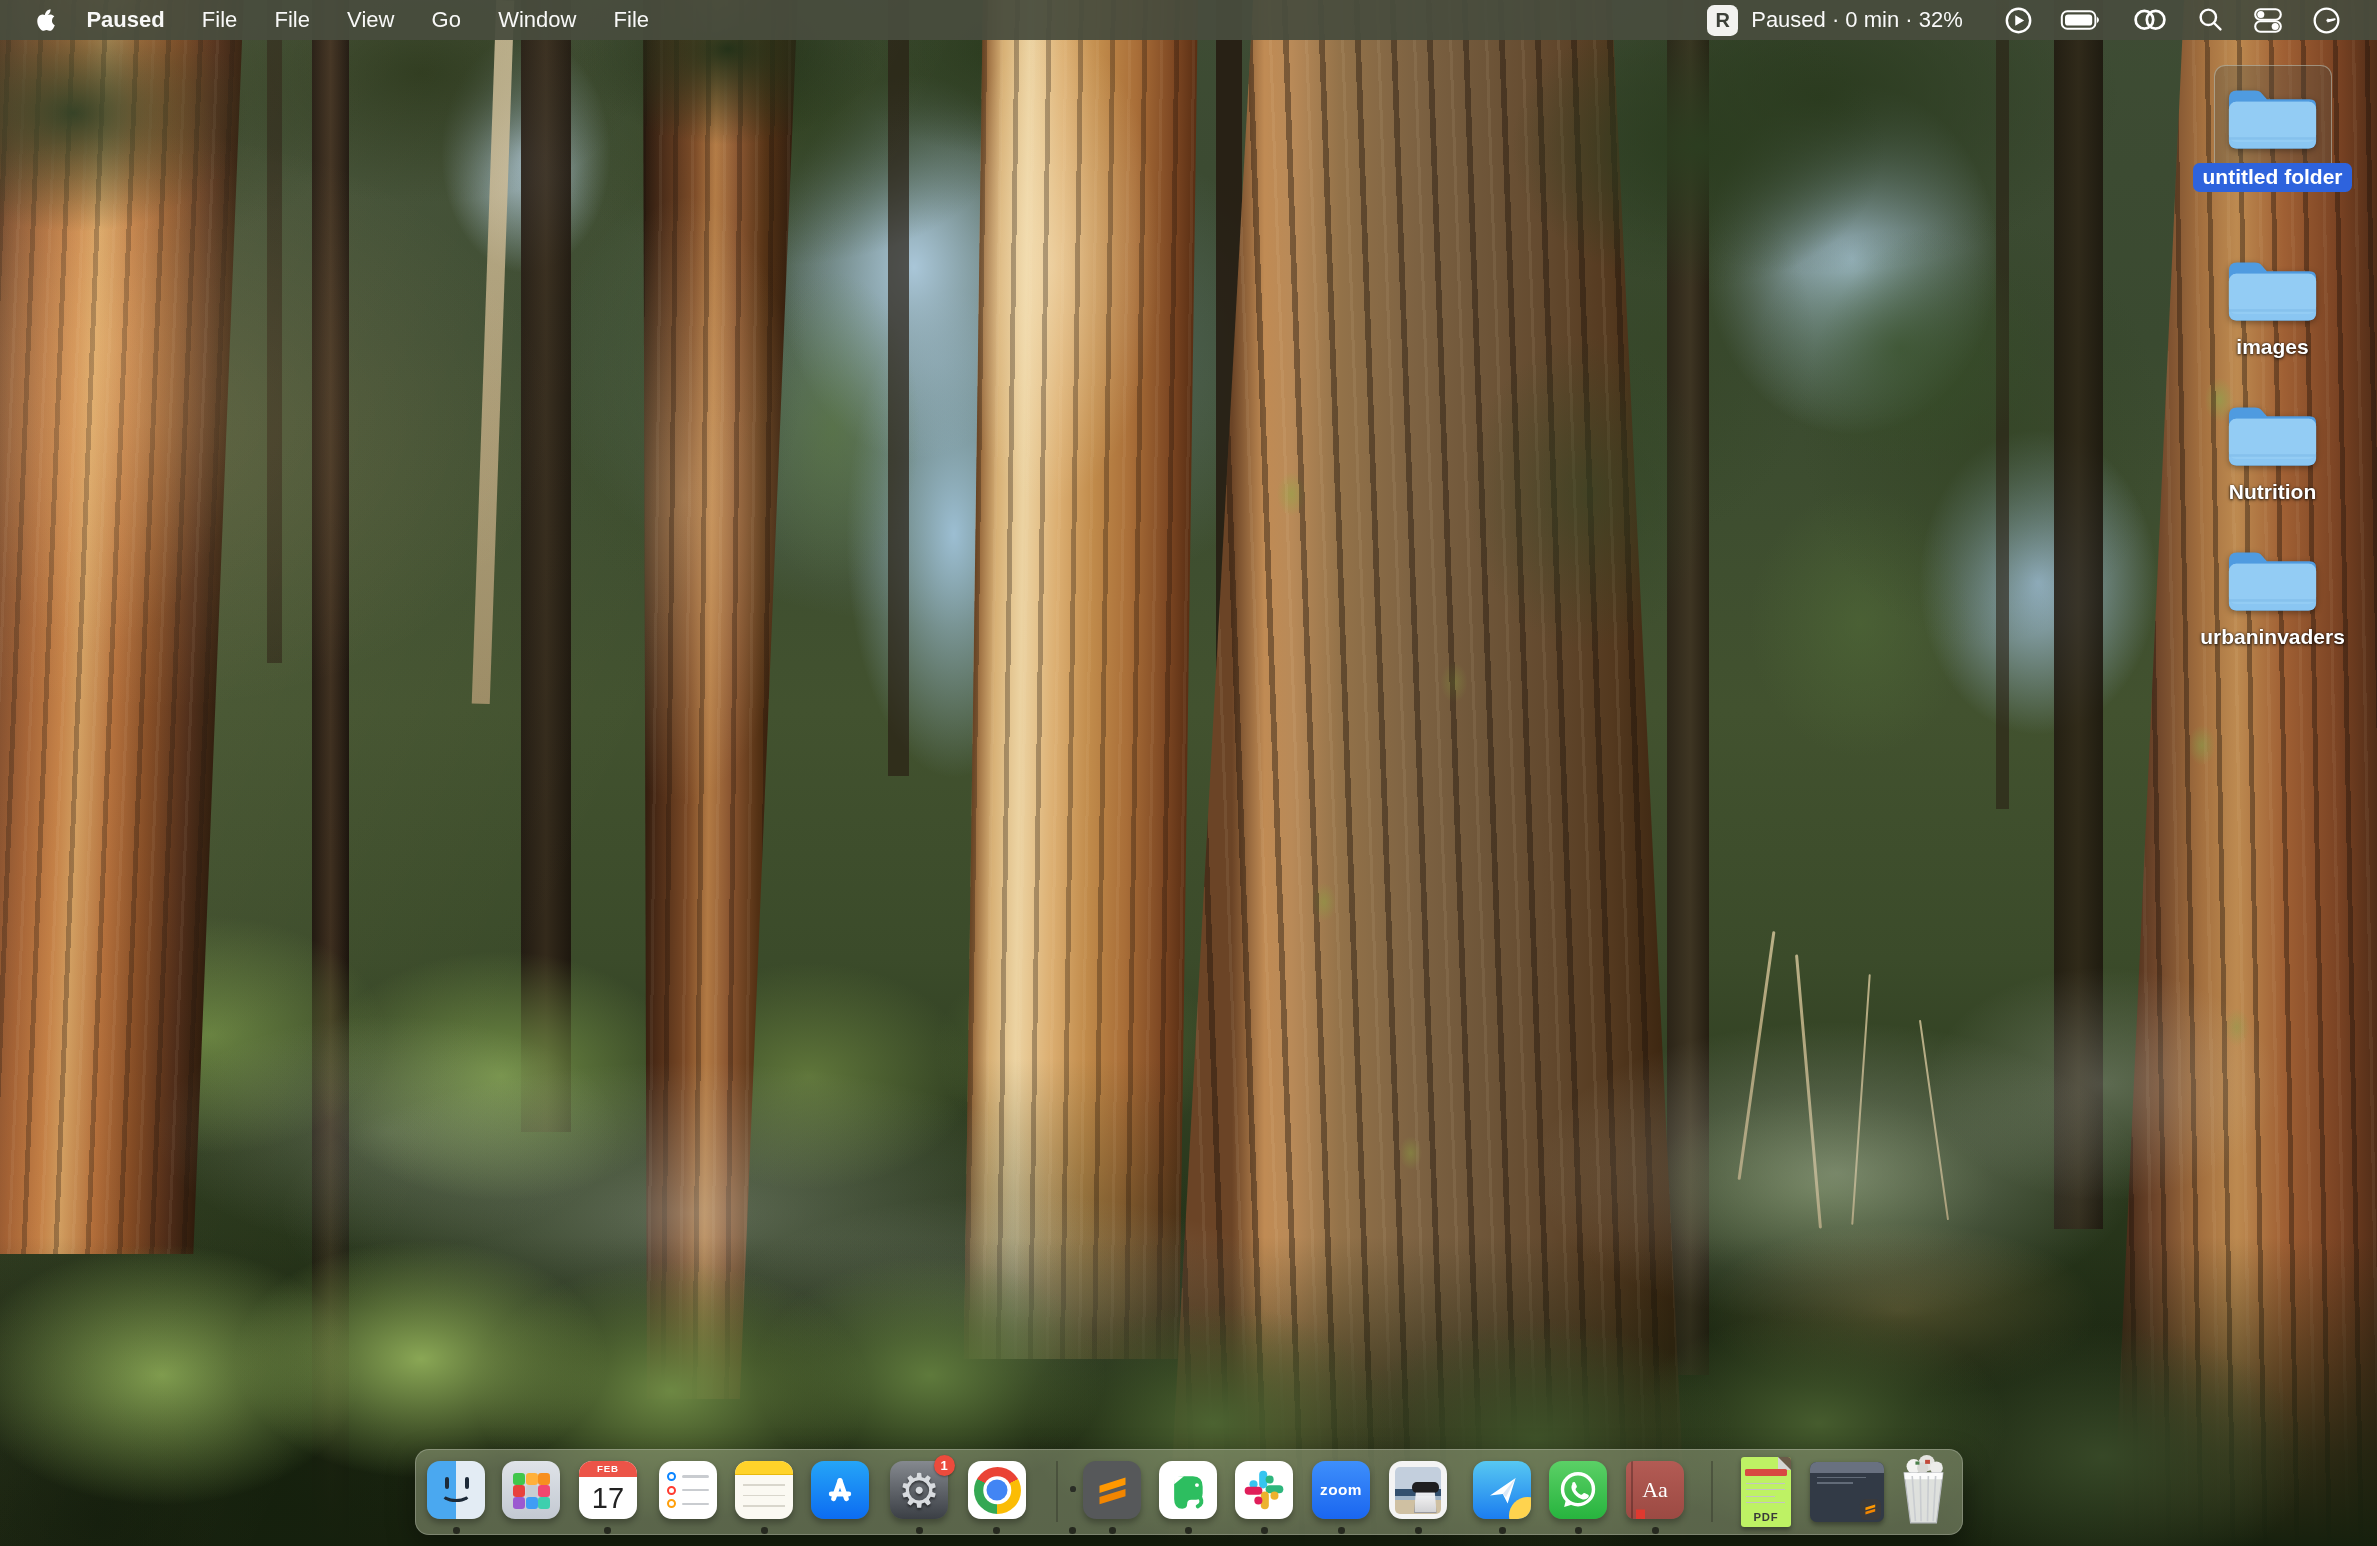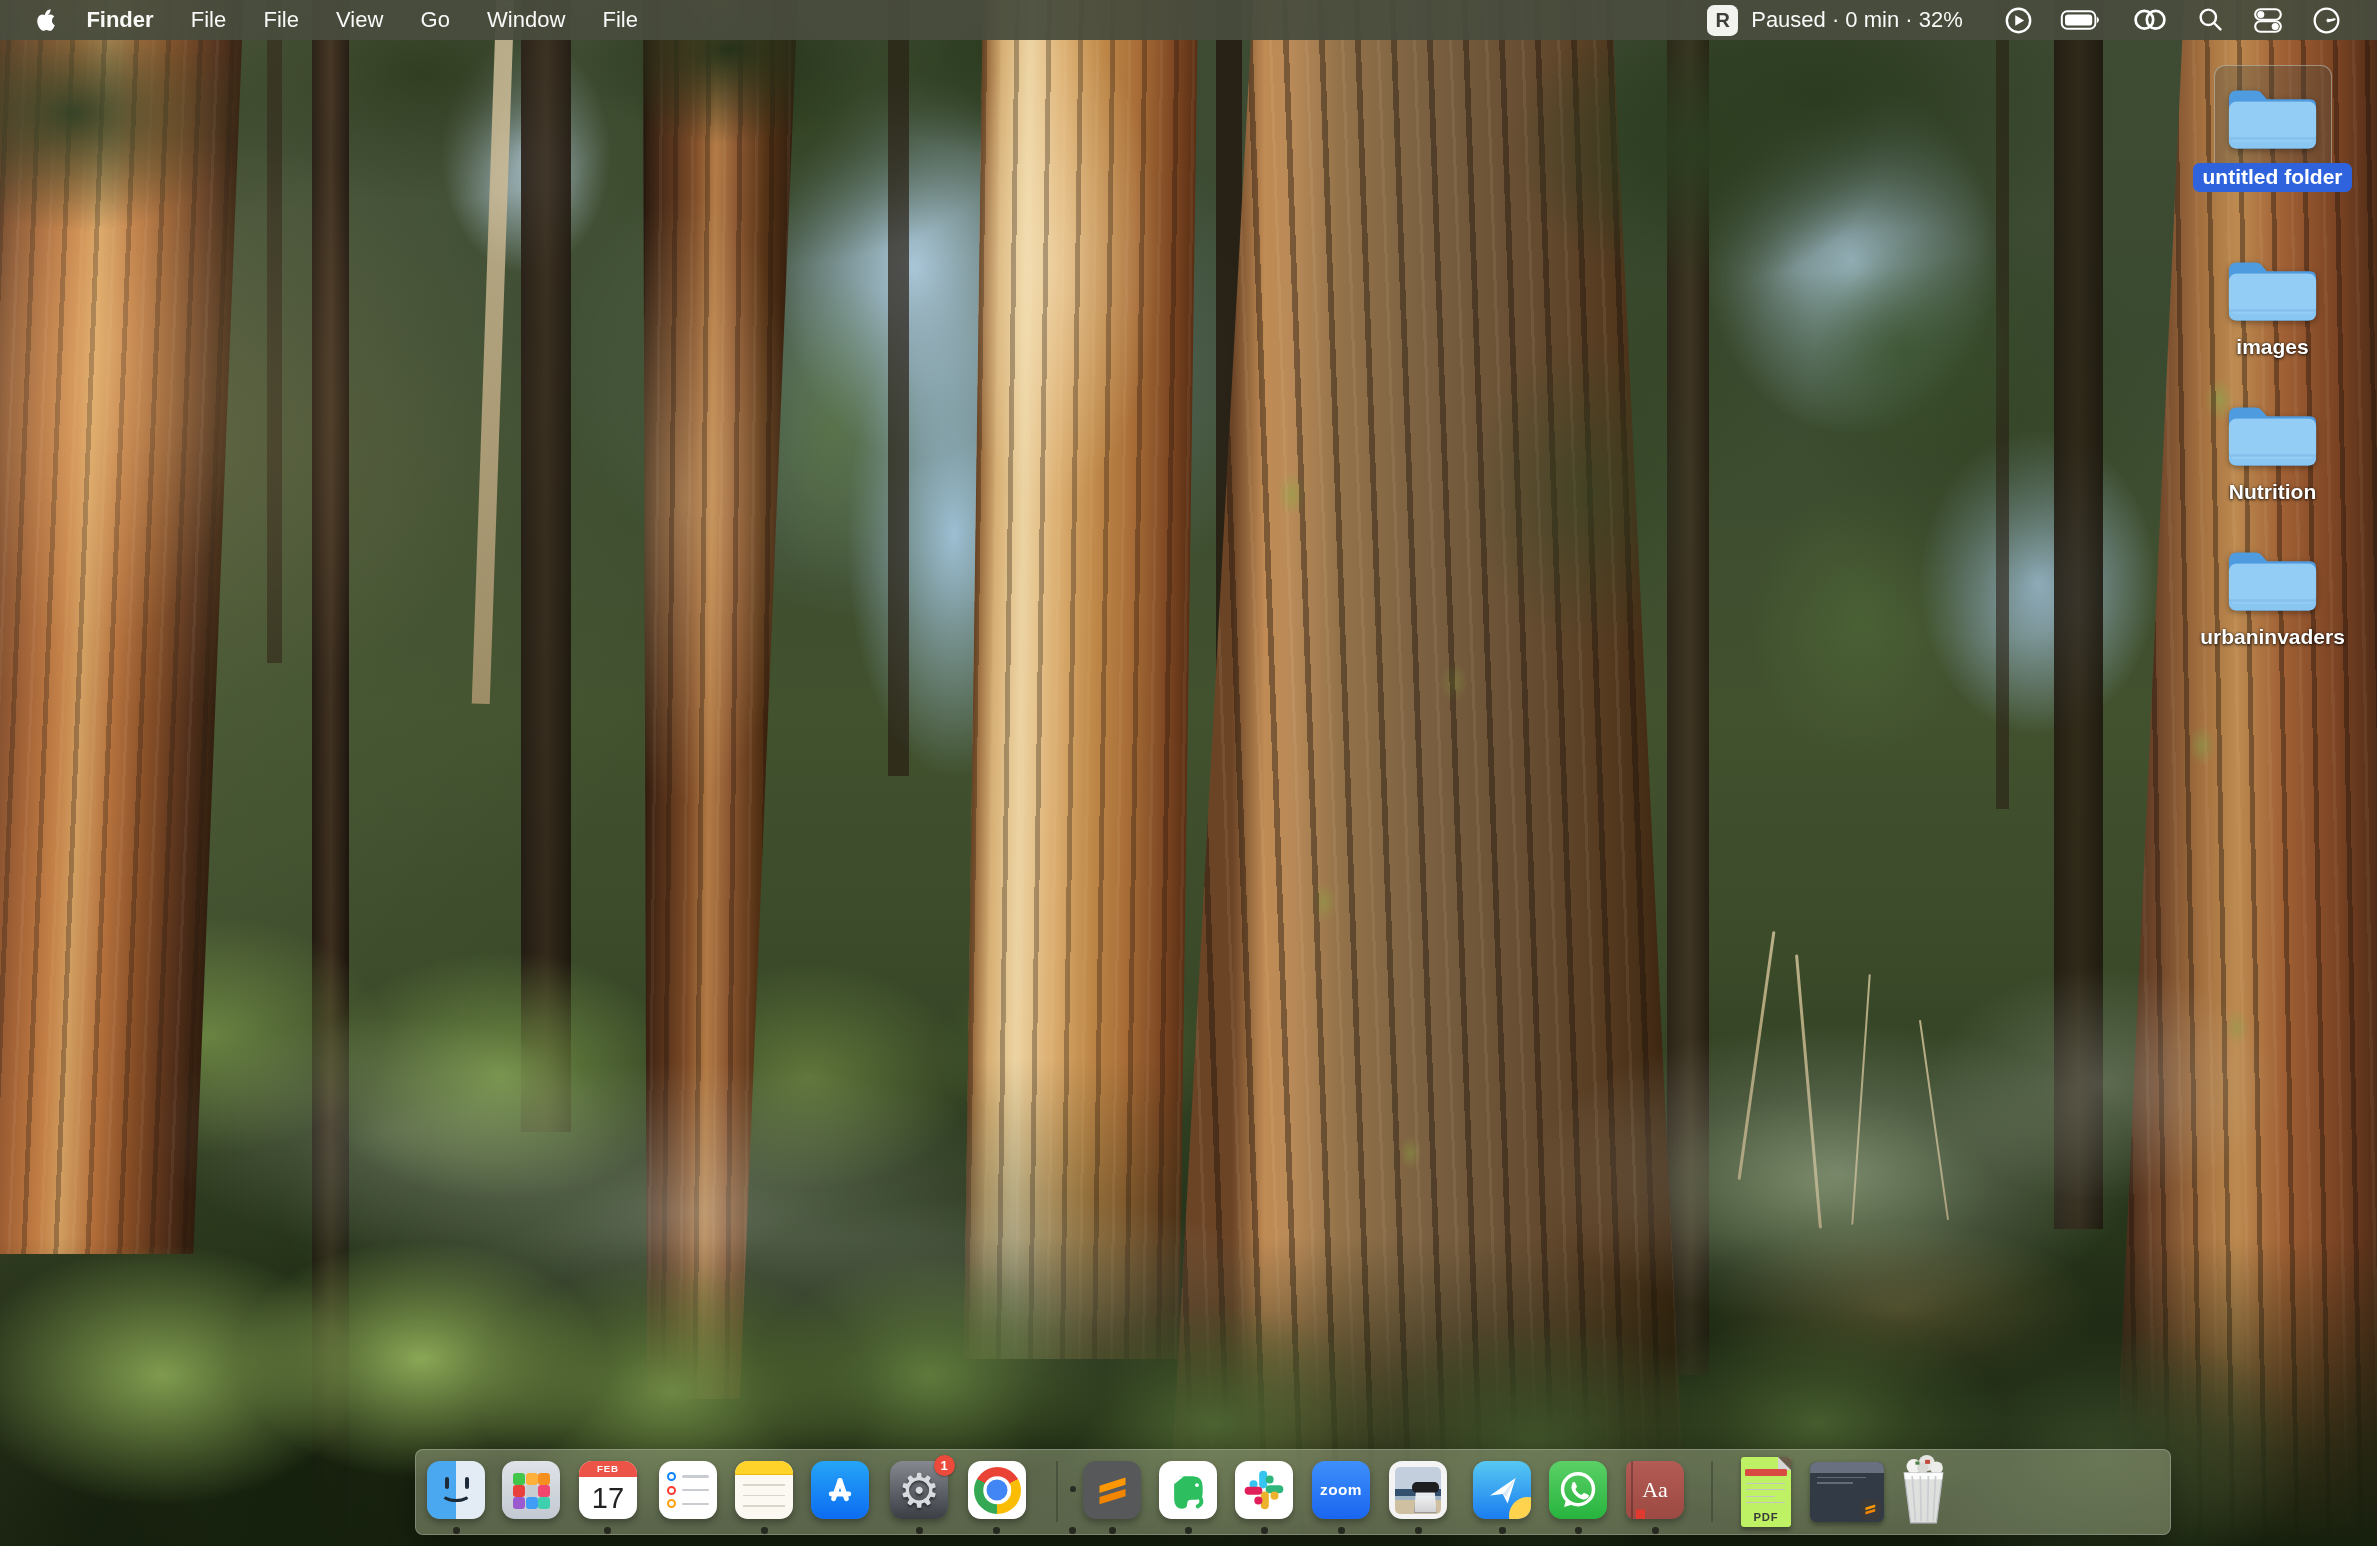--- a/index.html
+++ b/index.html
@@ -276,7 +276,7 @@
             <path fill="#fff" d="M18.7 9.6c1.2-1.5 2-3.5 1.8-5.6-1.8.1-3.9 1.2-5.2 2.7-1.1 1.3-2.1 3.4-1.8 5.4 2 .2 4-1 5.2-2.5zm3.6 8.6c0-3.4 2.8-5 2.9-5.1-1.6-2.3-4-2.6-4.9-2.7-2.1-.2-4.1 1.2-5.1 1.2-1 0-2.7-1.2-4.4-1.2-2.3 0-4.4 1.3-5.6 3.4-2.4 4.1-.6 10.2 1.7 13.5 1.1 1.6 2.5 3.4 4.2 3.4 1.7-.1 2.3-1.1 4.4-1.1 2 0 2.6 1.1 4.4 1.1 1.8 0 3-1.6 4.1-3.3 1.3-1.9 1.8-3.7 1.8-3.8-.1 0-3.5-1.3-3.5-5.4z"></path>
           </svg>
       </div>
-      <div class="mb-item bold">Finder</div>
+      <div class="mb-item bold">Paused</div>
       <div class="mb-item">File</div>
       <div class="mb-item">File</div>
       <div class="mb-item">View</div>

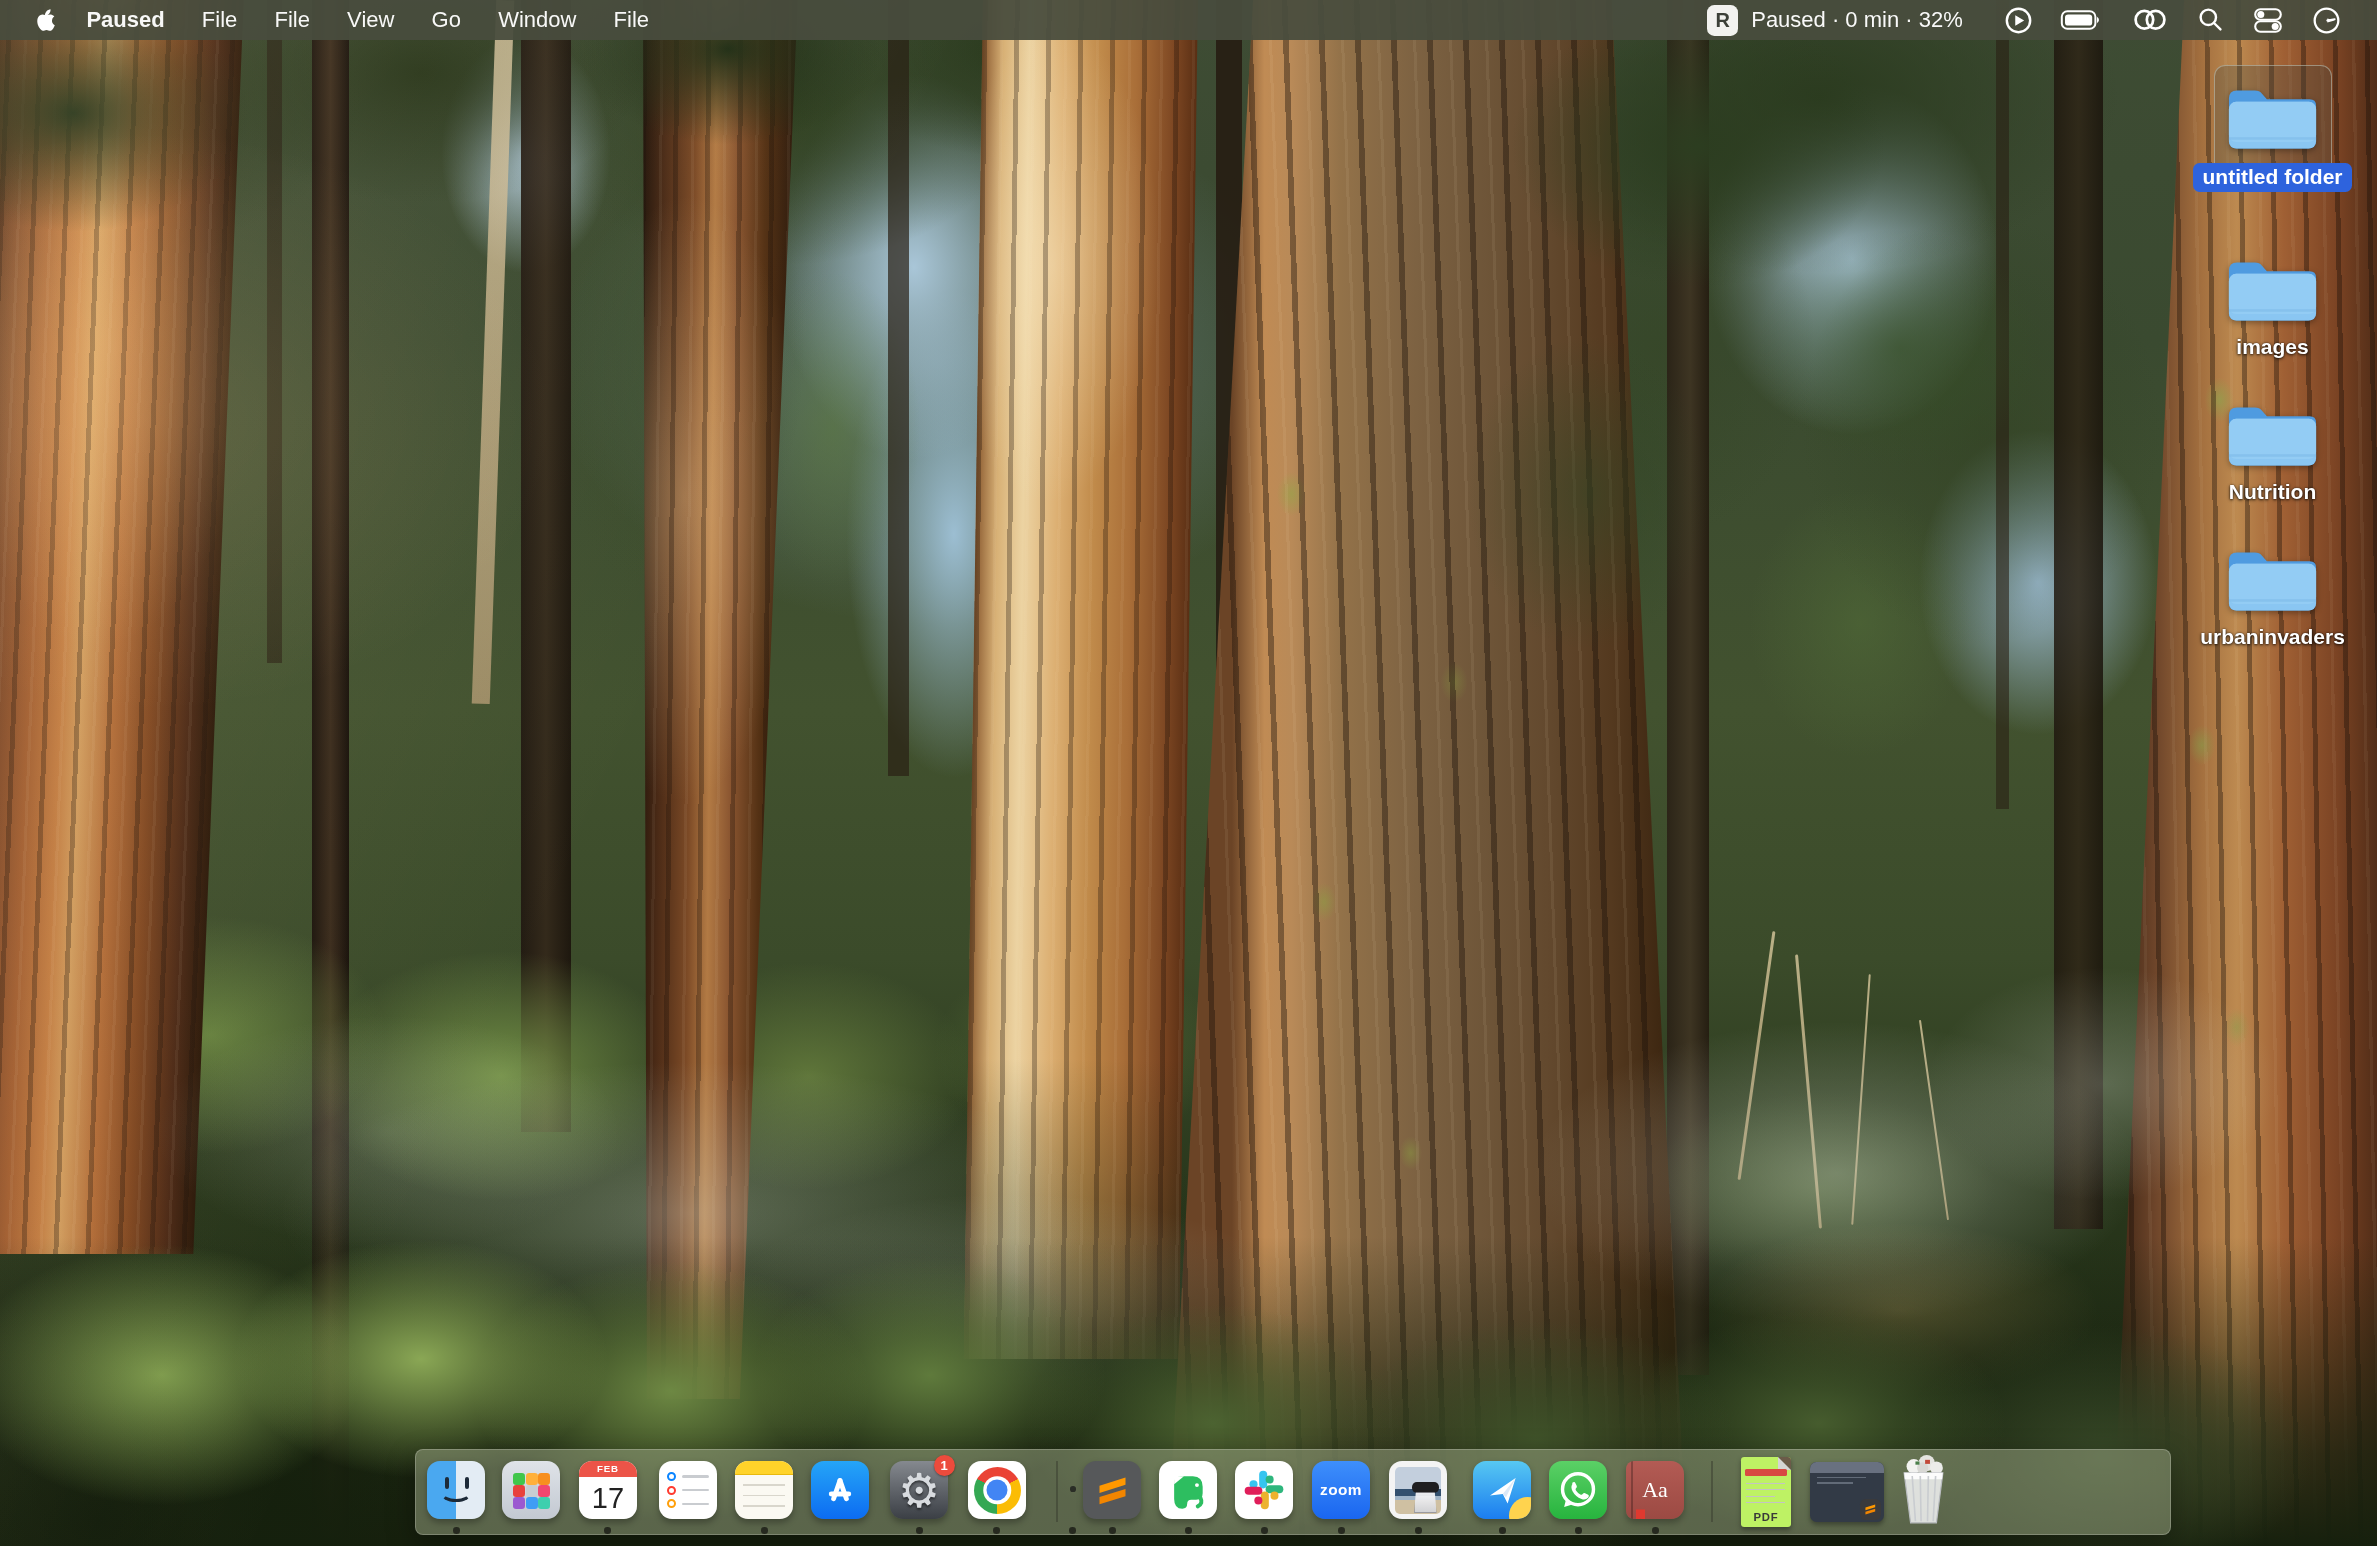--- a/index.html
+++ b/index.html
@@ -141,8 +141,8 @@
     background:rgba(70,76,64,.32); border:1.6px solid rgba(195,200,188,.55); z-index:19; }
 
   
-  #dock { position:absolute; left:415px; top:1449px; width:1756px; height:86px;
-    background:rgba(148,158,126,.55); border:0.8px solid rgba(255,255,255,.22); border-radius:8px;
+  #dock { position:absolute; left:415px; top:1449px; width:1548px; height:86px;
+    background:rgba(148,158,126,.55); border:0.8px solid rgba(255,255,255,.22); border-radius:14px;
     box-shadow:0 9.7px 27.5px rgba(0,0,0,.35); z-index:60; }
   .di { position:absolute; top:11.3px; width:58px; height:58px; border-radius:13px; }
   .dsep { position:absolute; top:11.3px; width:1.6px; height:61px; background:rgba(55,60,45,.5); }

